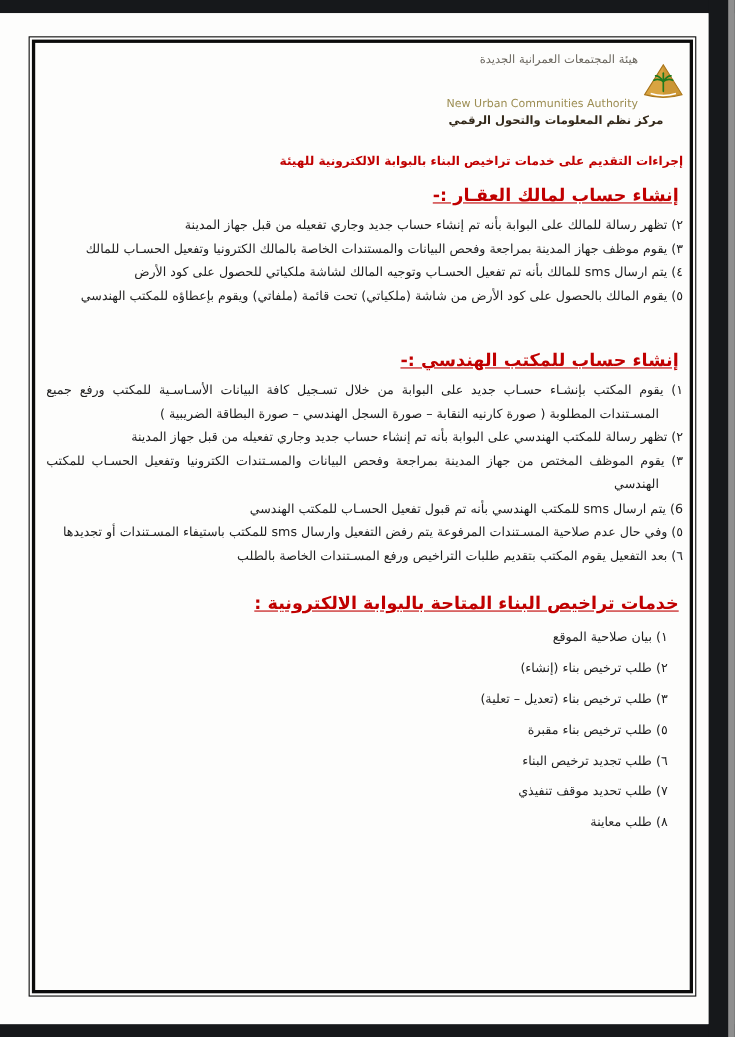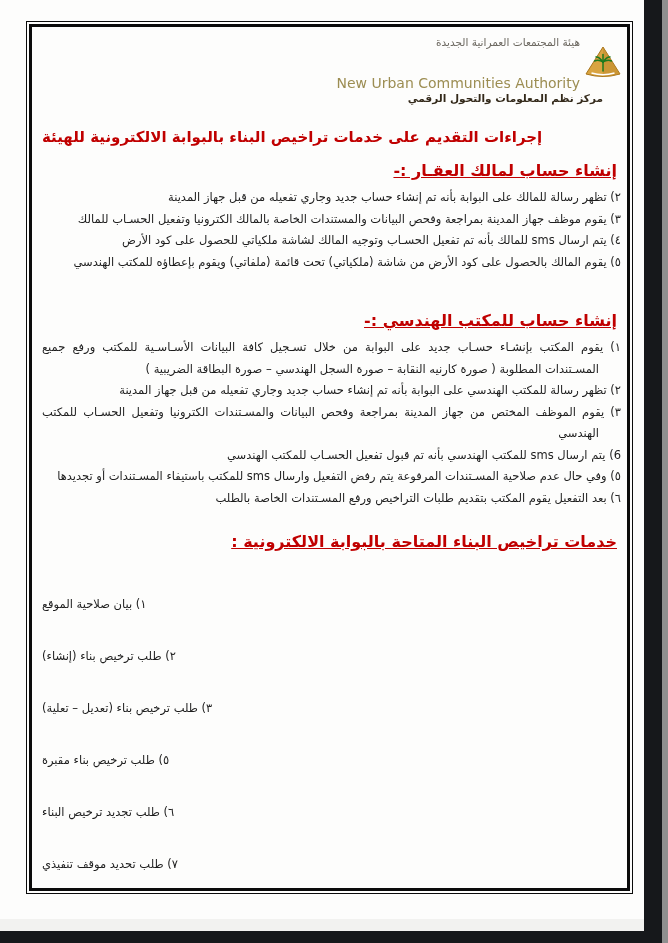--- a/index.html
+++ b/index.html
@@ -25,7 +25,7 @@
 
   
   .page{
-    position:absolute;left:0;top:0;width:644px;height:919px;
+    position:absolute;left:0;top:12px;width:644px;height:919px;
     background:#fdfdfc;
   }
 

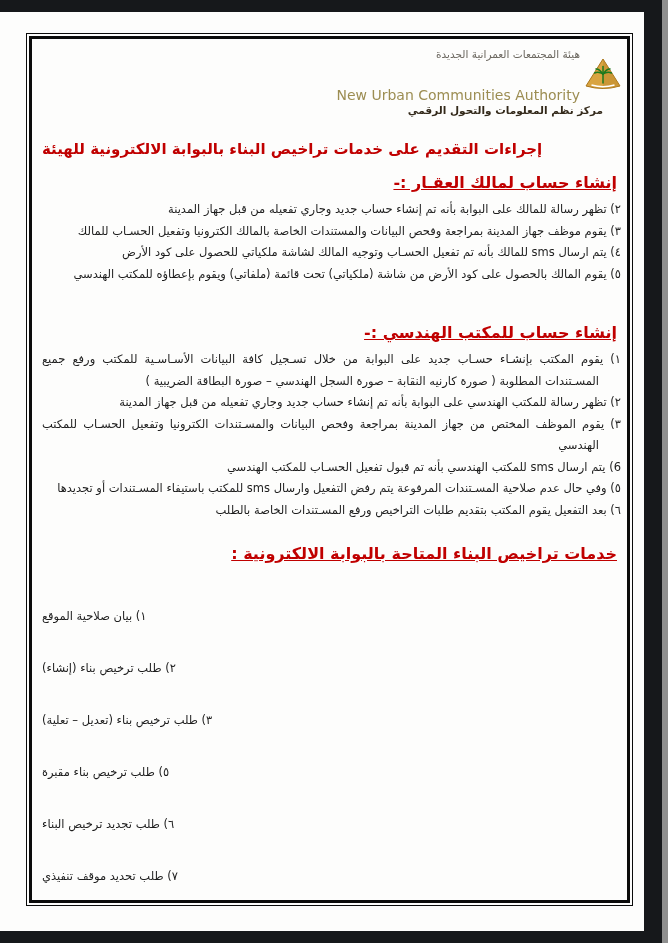--- a/index.html
+++ b/index.html
@@ -46,7 +46,7 @@
   .org-row{display:flex;align-items:center;gap:5px;}
   .org-names{text-align:right;}
   .org-ar{font-size:10.5px;color:#6b675f;line-height:14px;}
-  .org-en{font-size:14px;color:var(--org-en-olive);line-height:12px;margin-top:28px;}
+  .org-en{font-size:10px;color:var(--org-en-olive);line-height:12px;margin-top:28px;}
   .logo{width:36px;height:32px;flex:0 0 auto;}
   .dept{font-size:10.5px;font-weight:bold;color:#33291a;margin:3px 18px 0 0;}
 

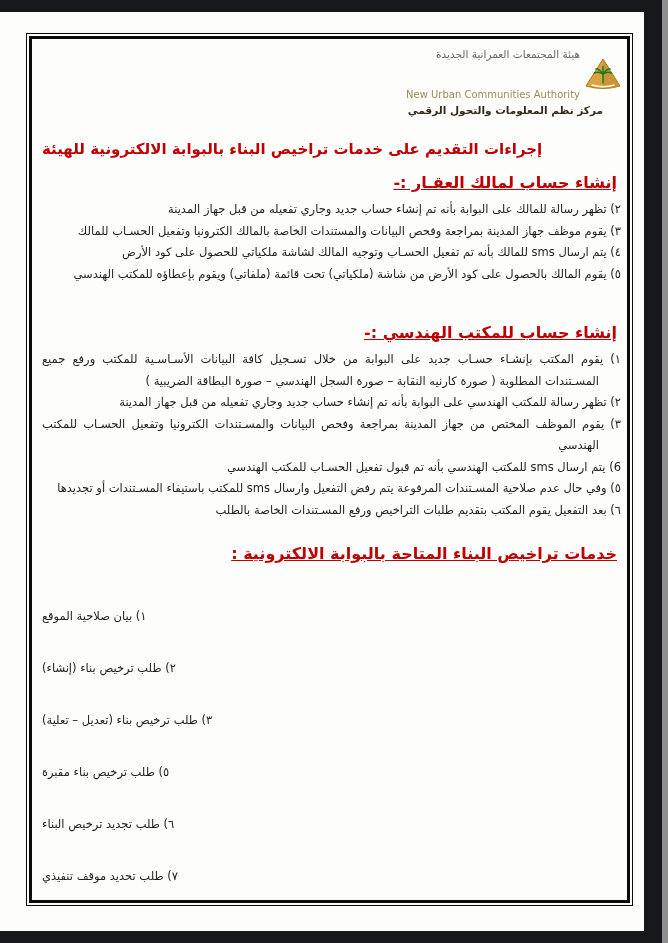--- a/index.html
+++ b/index.html
@@ -52,8 +52,8 @@
 
   
   .title{
-    margin:24px 0 0 0;text-align:left;
-    font-size:15px;font-weight:bold;color:var(--heading-red);
+    margin:24px 0 0 0;text-align:right;
+    font-size:11px;font-weight:bold;color:var(--heading-red);
   }
 
   

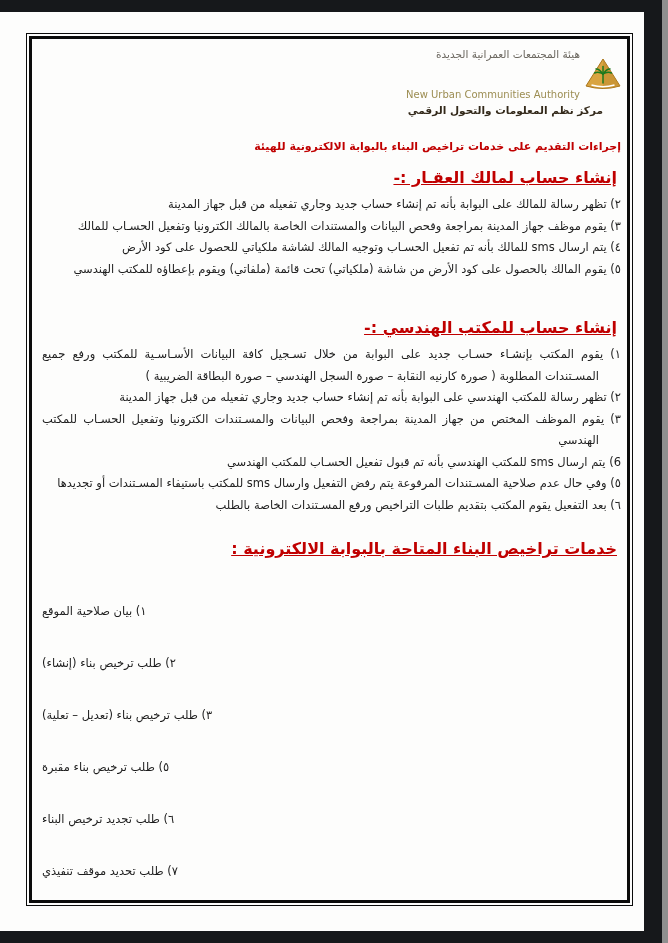--- a/index.html
+++ b/index.html
@@ -73,8 +73,8 @@
   .sec-3{margin-top:23px;}
   .sec-3 .sec-heading{margin-bottom:11px;}
   .sec-3 .item{
-    padding-right:14px;text-indent:0;text-align:left;
-    line-height:20px;margin-bottom:8px;margin-top:32px;
+    padding-right:14px;text-indent:0;text-align:right;
+    line-height:20px;margin-bottom:8px;
   }
 </style>
 </head>

